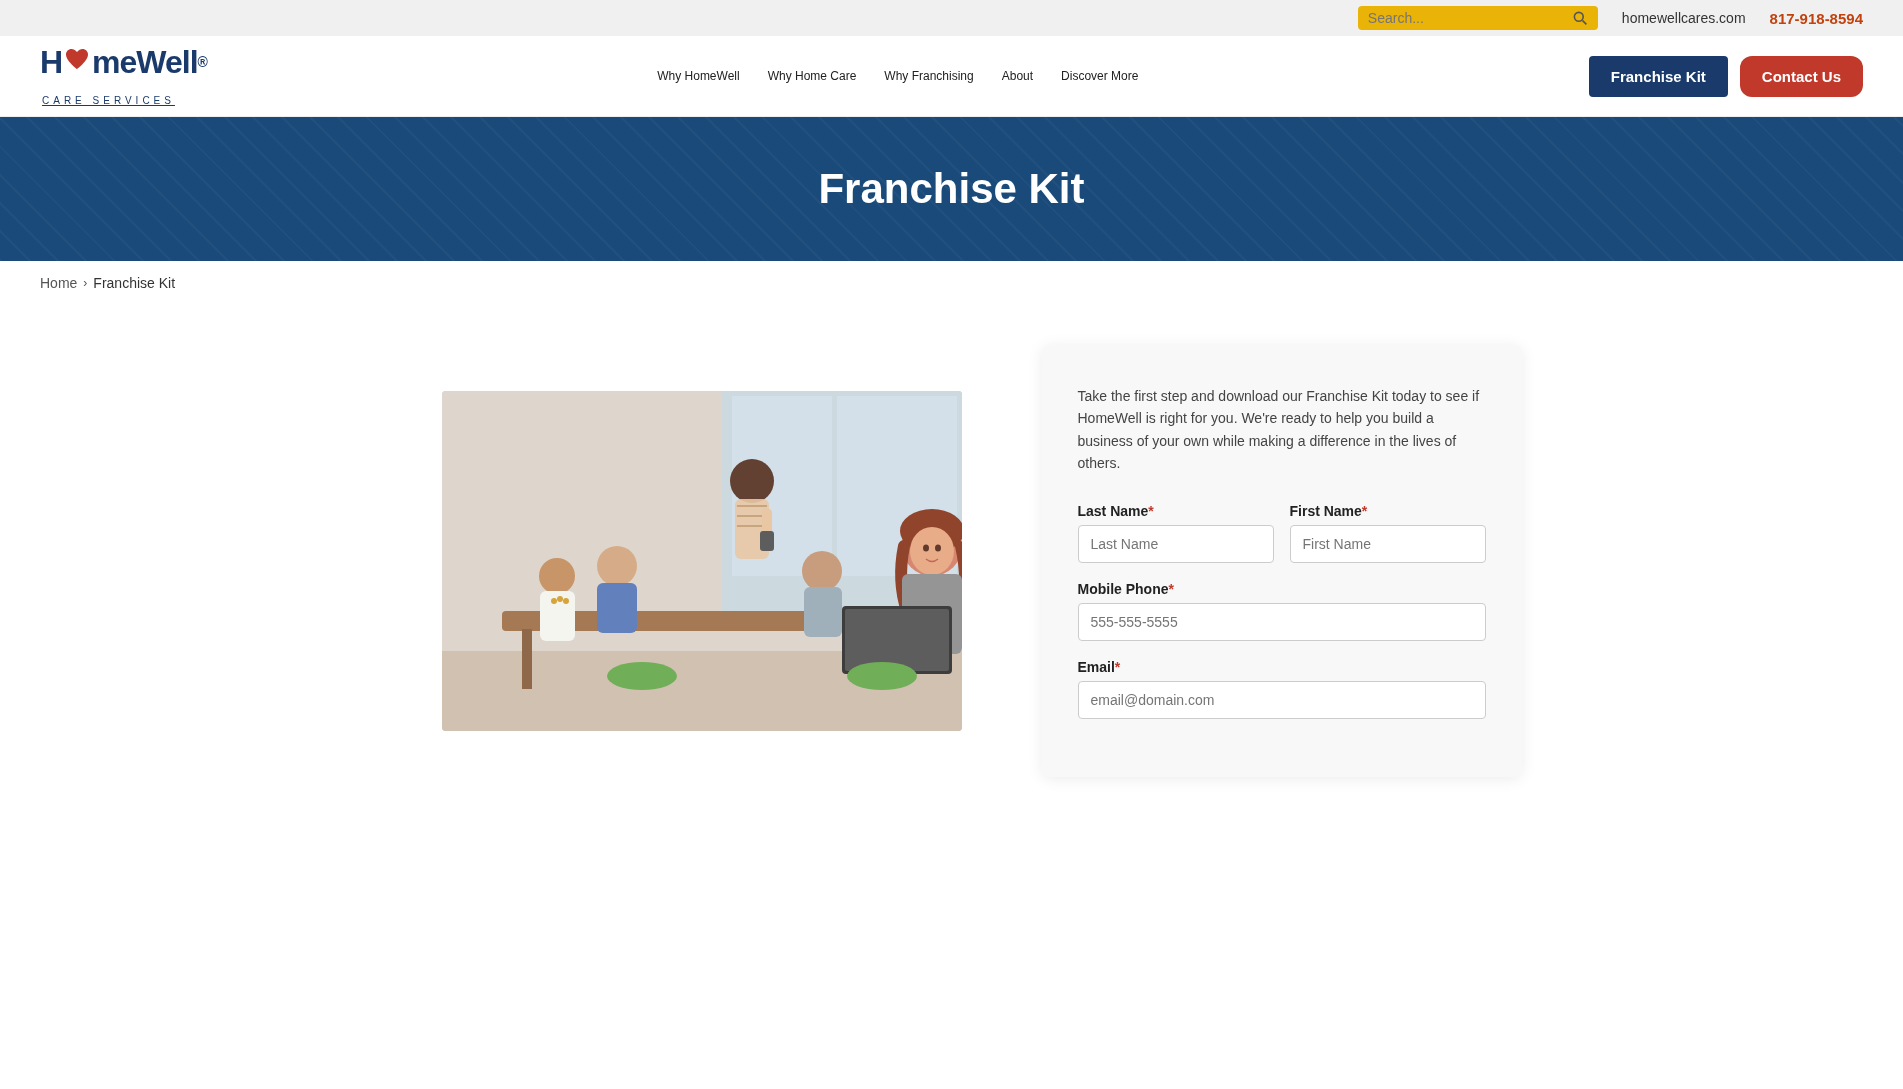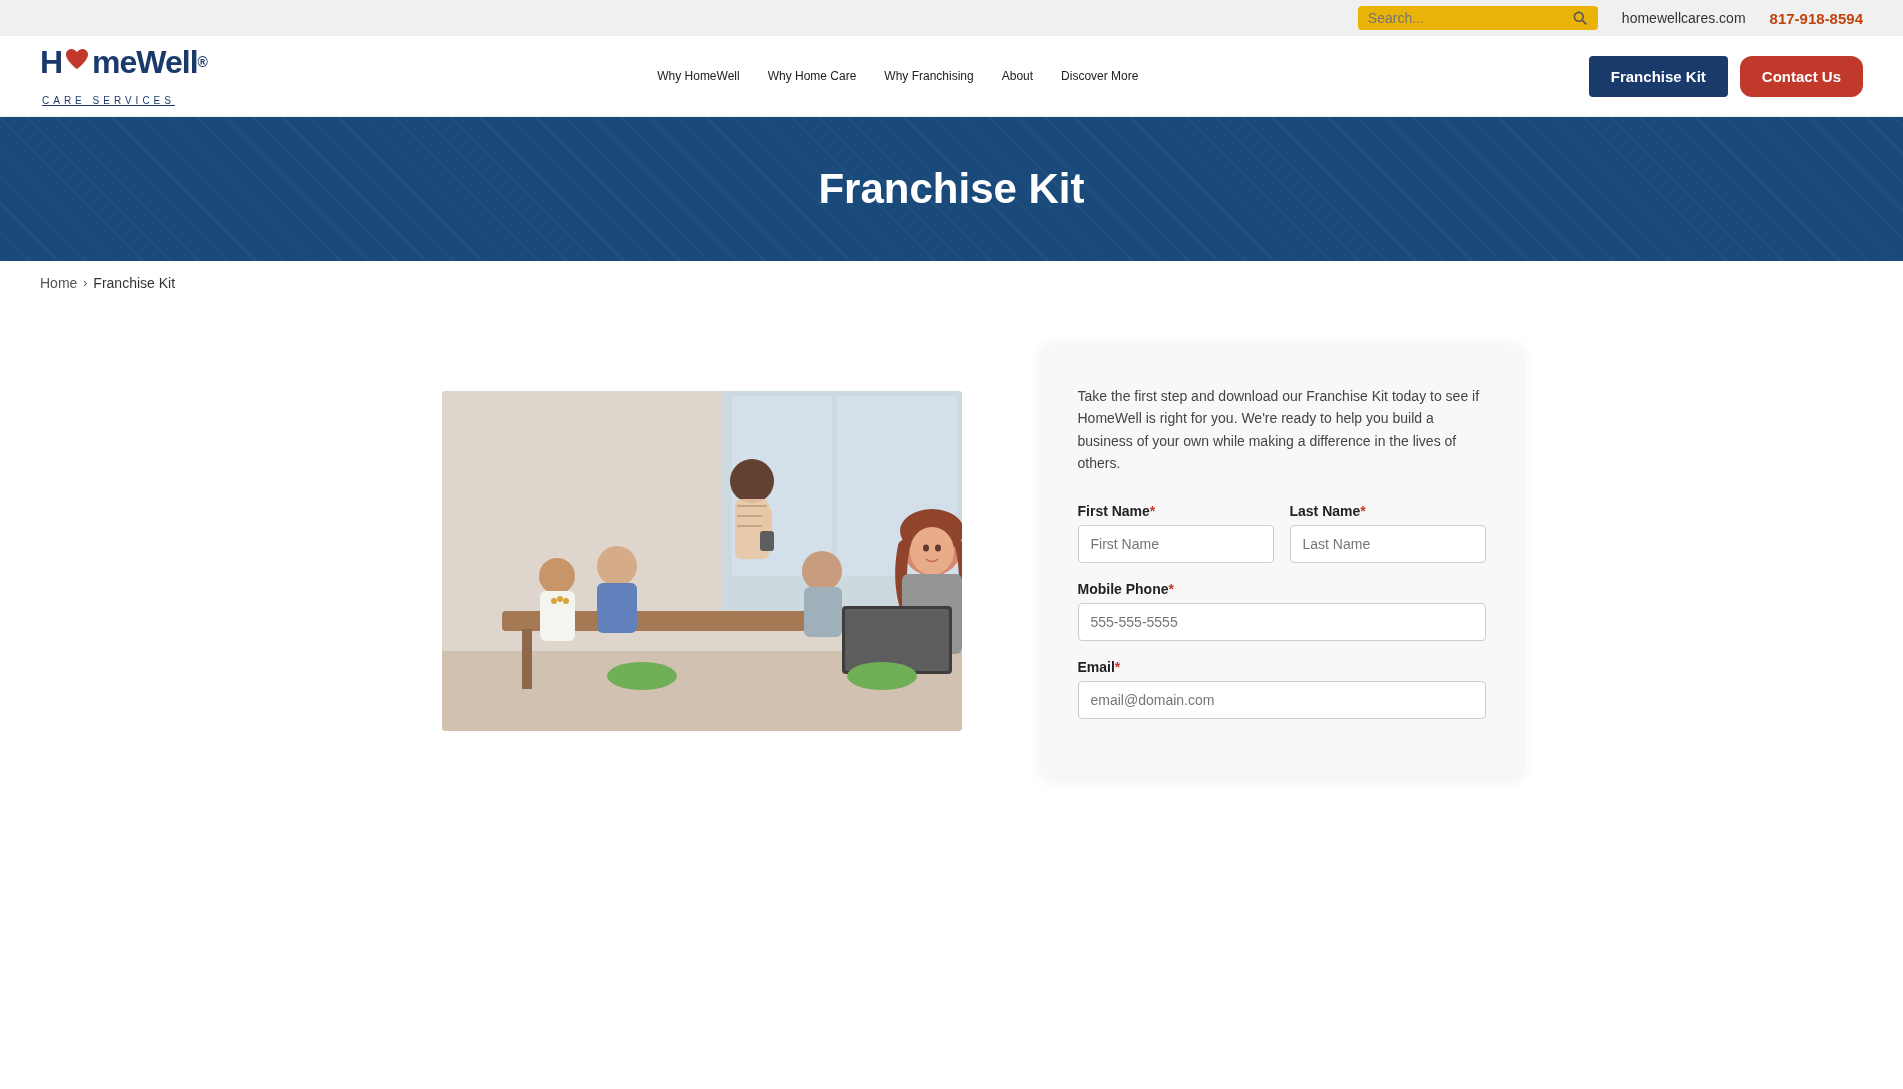--- a/index.html
+++ b/index.html
@@ -375,15 +375,15 @@
         <div class="form-row">
           <div class="form-group">
             <label class="form-label">
+              <span>Last Name</span><span class="required-star">*</span>
+            </label>
+            <input class="form-input" type="text" placeholder="Last Name" style="">
+          </div>
+          <div class="form-group">
+            <label class="form-label">
               <span>First Name</span><span class="required-star">*</span>
             </label>
             <input class="form-input" type="text" placeholder="First Name" style="">
-          </div>
-          <div class="form-group">
-            <label class="form-label">
-              <span>Last Name</span><span class="required-star">*</span>
-            </label>
-            <input class="form-input" type="text" placeholder="Last Name" style="">
           </div>
         </div>
 

